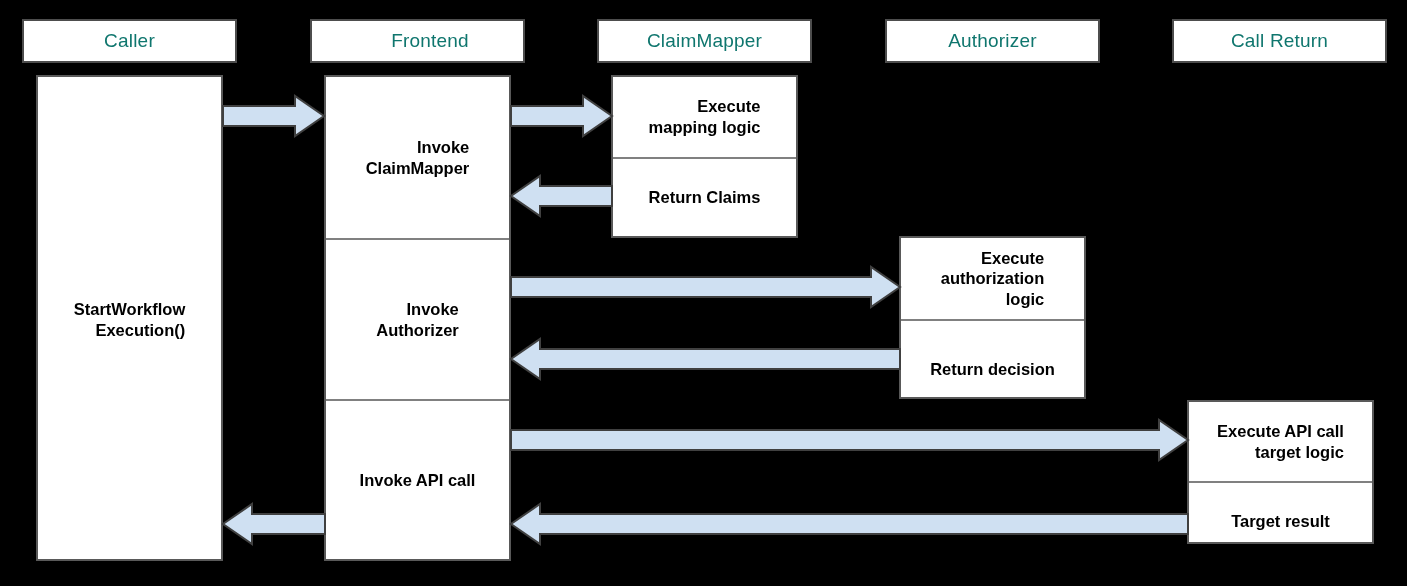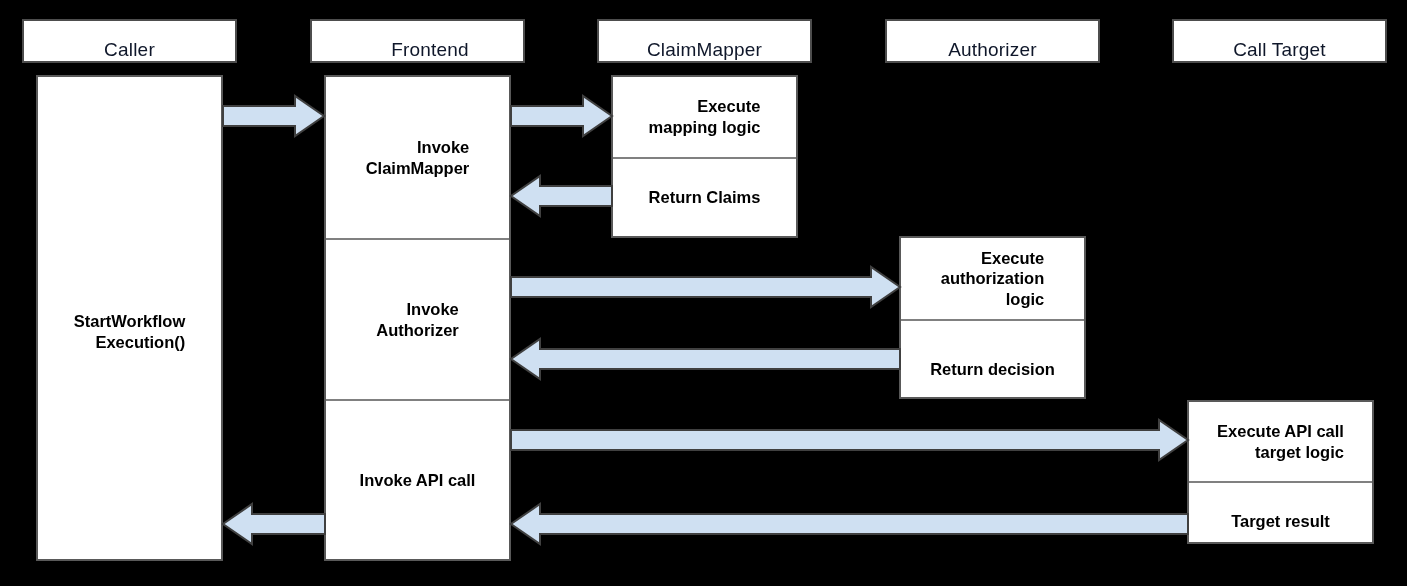--- a/index.html
+++ b/index.html
@@ -22,9 +22,9 @@
     border: 2px solid #4d4d4d;
     box-sizing: border-box;
     display: flex;
-    align-items: flex-end;
+    align-items: center;
     justify-content: center;
-    color: #0f172a;
+    color: #0f766e;
     font-size: 19px;
     font-weight: 400;
     letter-spacing: 0.2px;

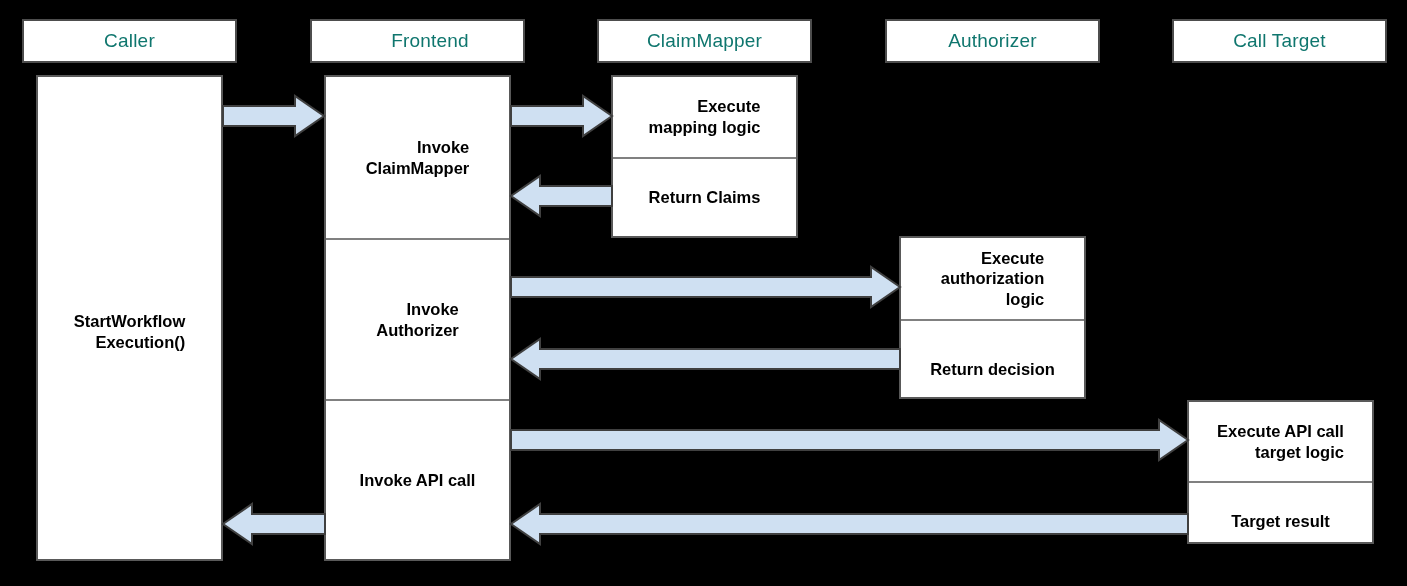--- a/index.html
+++ b/index.html
@@ -82,7 +82,7 @@
   </div>
 
   <div class="lifeline-header" style="left:1172px; top:19px; width:215px; height:44px;">
-    <span>Call Target</span>
+    <span>Call Return</span>
   </div>
 
   <div class="activation" style="left:36px; top:75px; width:187px; height:486px;">

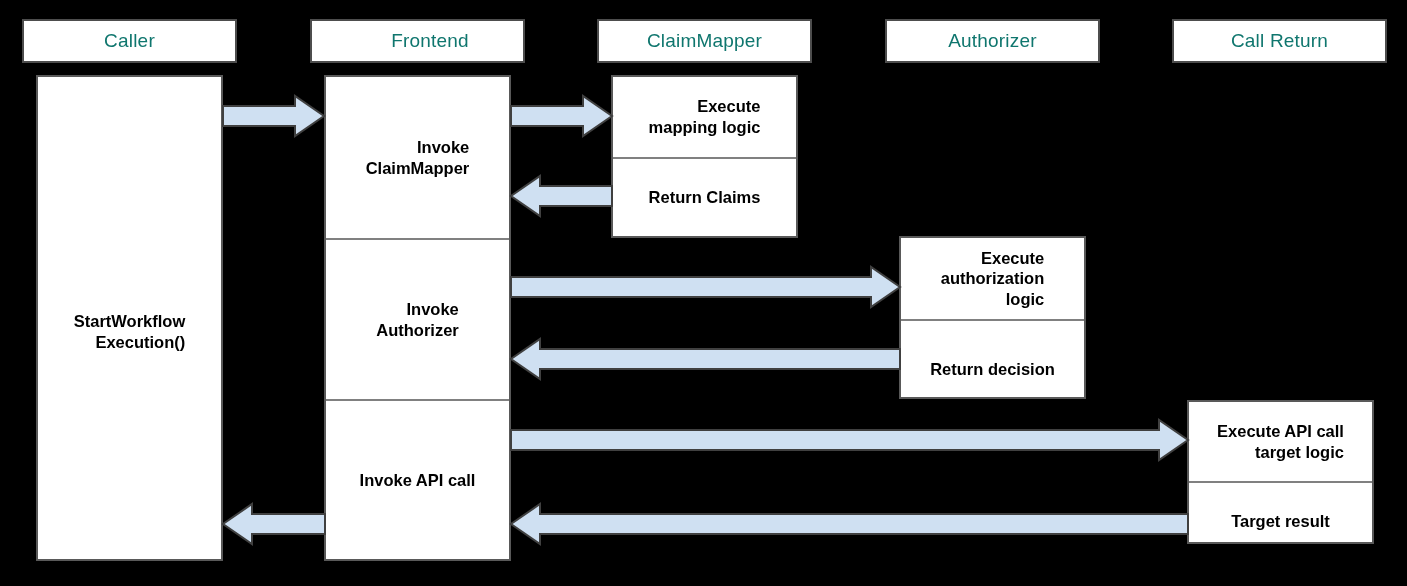--- a/index.html
+++ b/index.html
@@ -86,7 +86,7 @@
   </div>
 
   <div class="activation" style="left:36px; top:75px; width:187px; height:486px;">
-    <div class="segment" style="top:12px; height:486px; white-space:pre-line;">StartWorkflow
+    <div class="segment" style="top:0; height:486px; white-space:pre-line;">StartWorkflow
 Execution()</div>
   </div>
 

